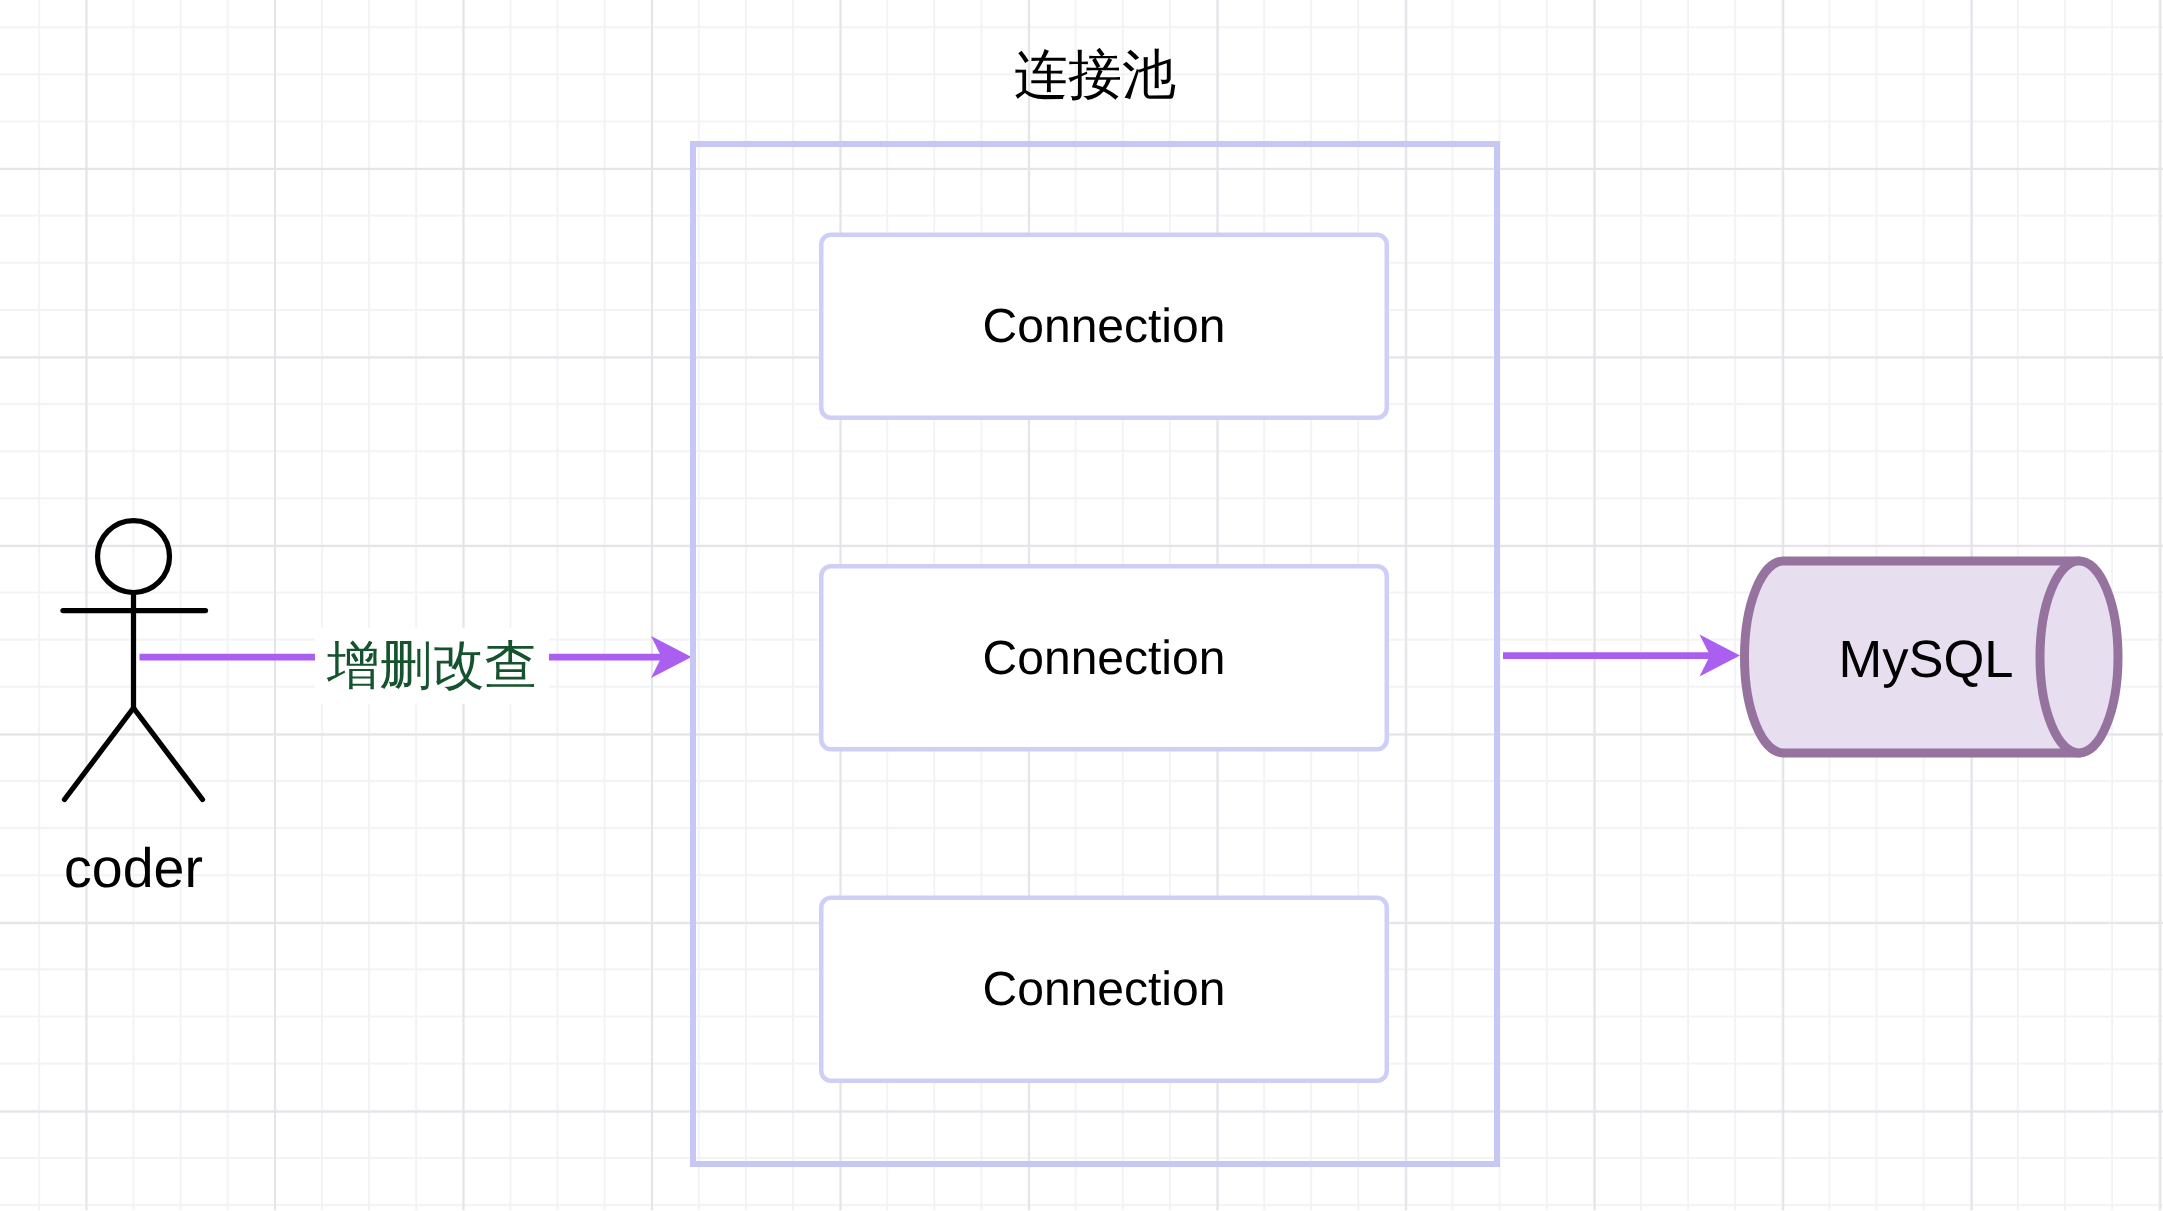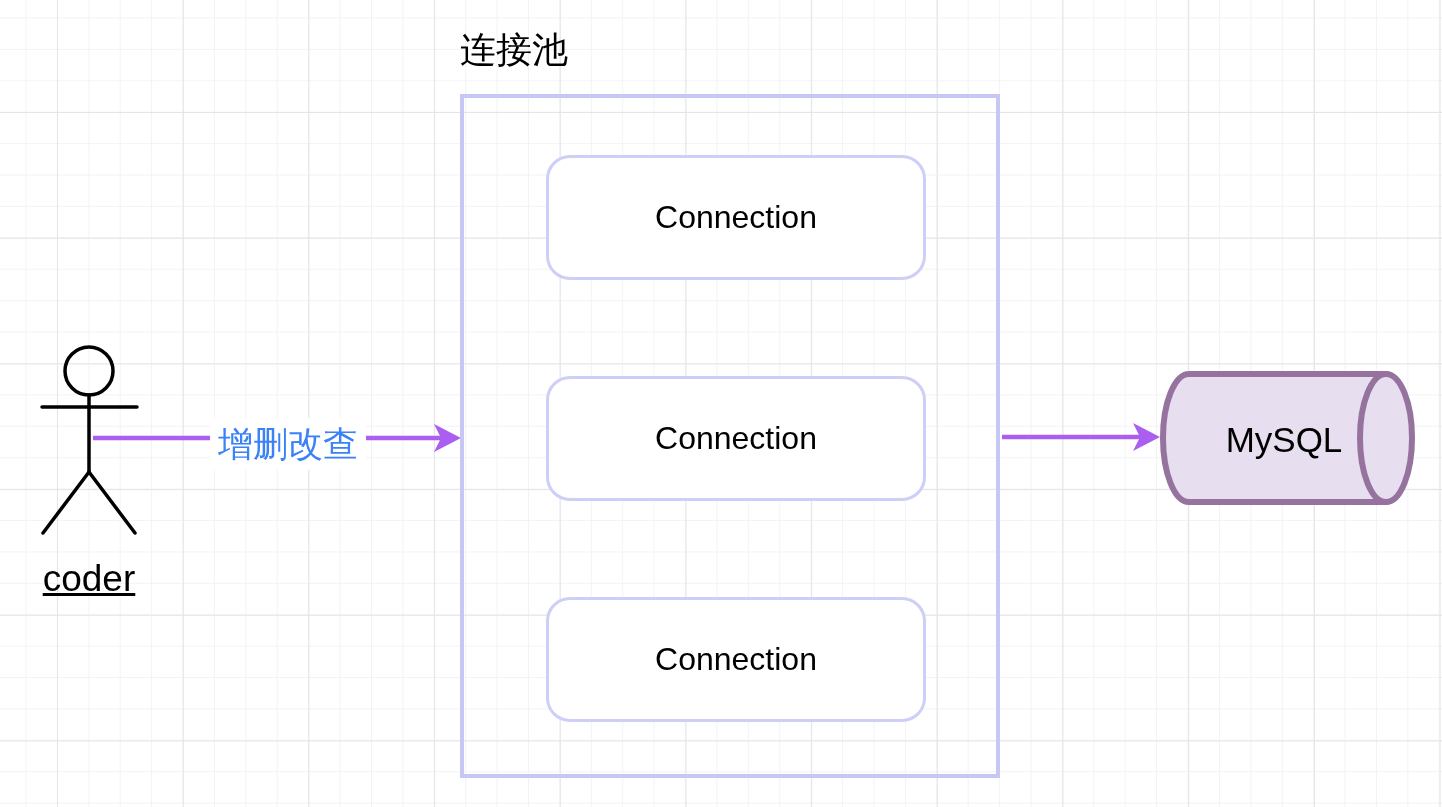--- a/index.html
+++ b/index.html
@@ -52,7 +52,7 @@
     left: 460px;
     top: 30px;
     width: 540px;
-    text-align: left;
+    text-align: center;
     font-size: 36px;
     color: #000000;
     line-height: 40px;

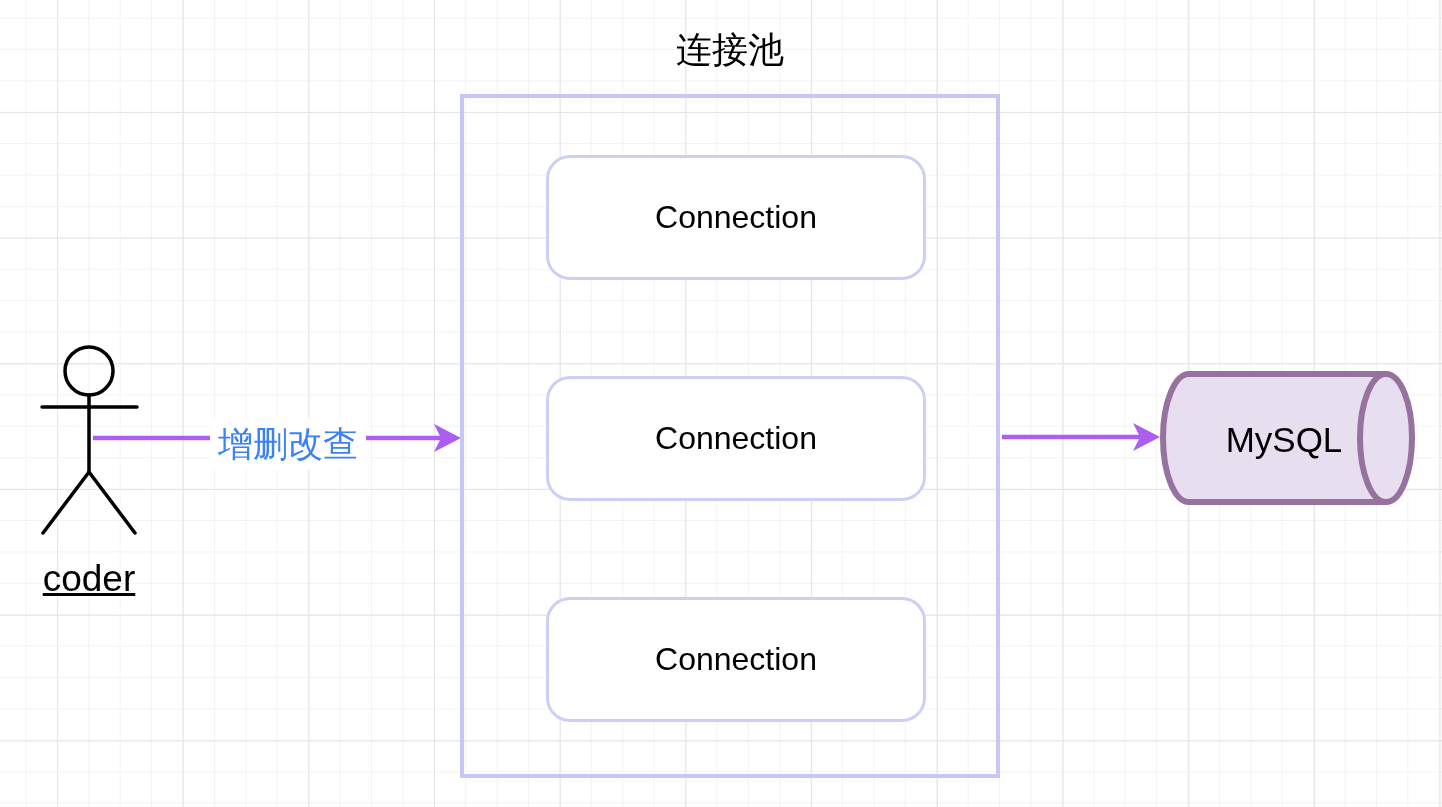--- a/index.html
+++ b/index.html
@@ -63,7 +63,7 @@
     height: 125px;
     box-sizing: border-box;
     border: 3px solid #cdcff7;
-    border-radius: 24px;
+    border-radius: 8px;
     background: #ffffff;
     display: flex;
     align-items: center;

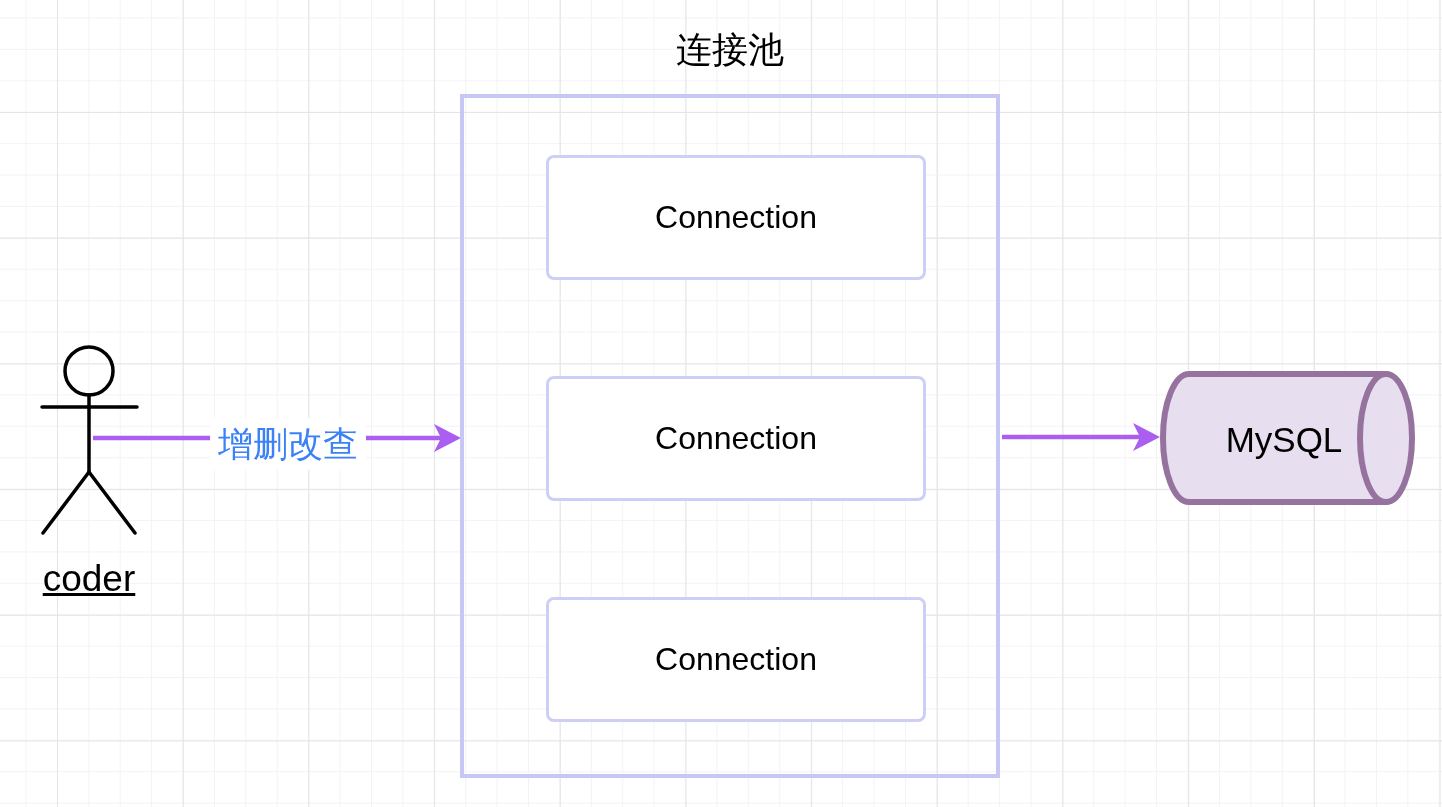--- a/index.html
+++ b/index.html
@@ -90,7 +90,7 @@
     background: #ffffff;
     padding: 2px 8px;
     font-size: 35px;
-    color: #3b82f6;
+    color: #14532d;
     white-space: nowrap;
   }
   .db-label {

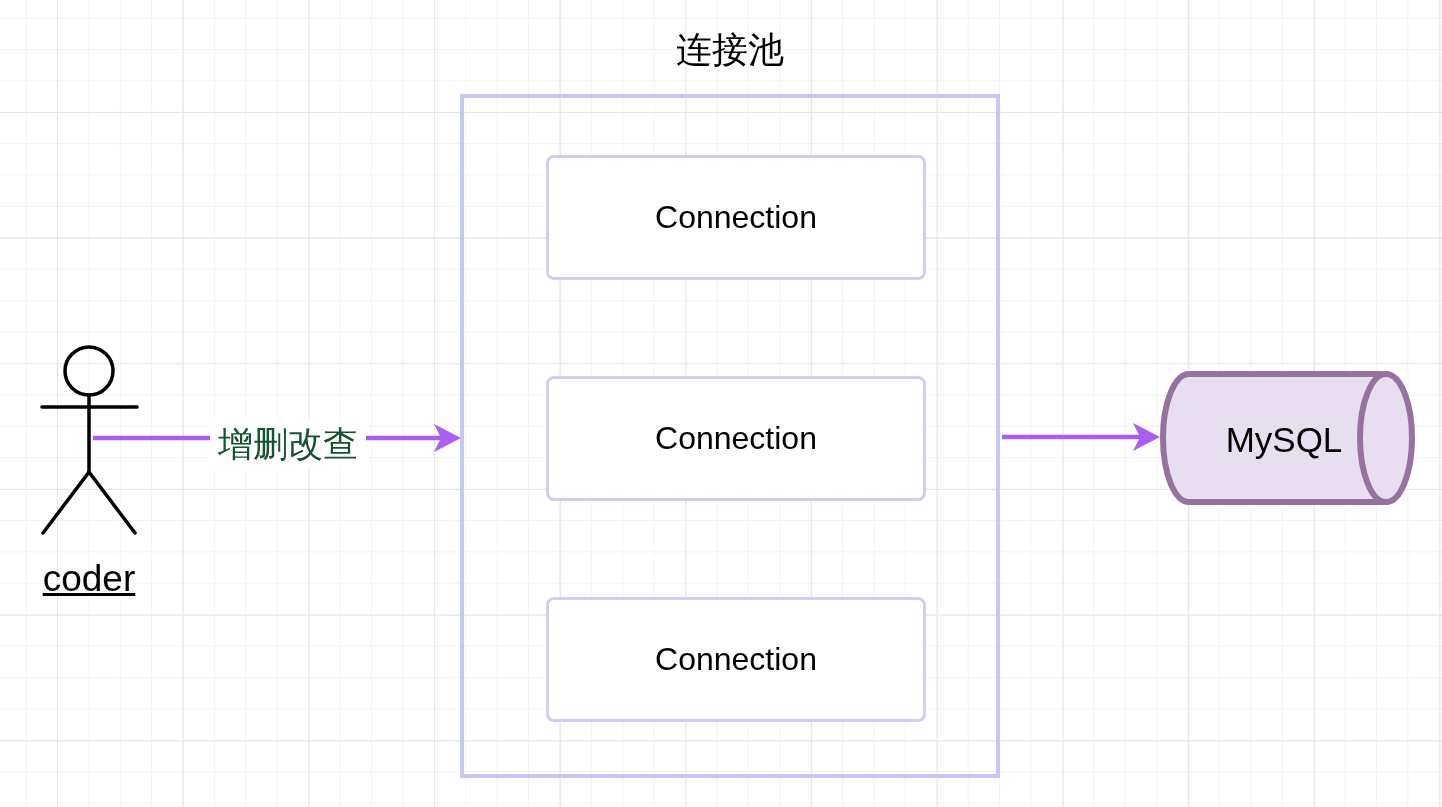--- a/index.html
+++ b/index.html
@@ -81,7 +81,6 @@
     text-align: center;
     font-size: 37px;
     color: #000000;
-    text-decoration: underline;
   }
   .edge-label {
     left: 288px;

